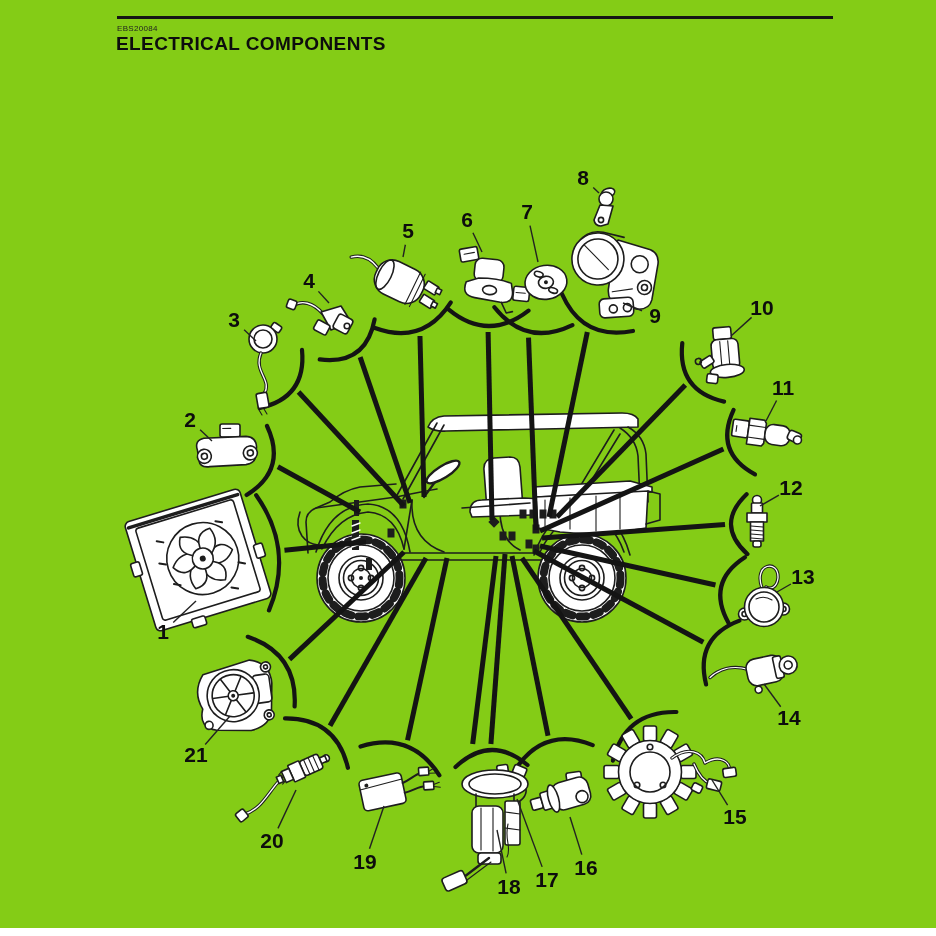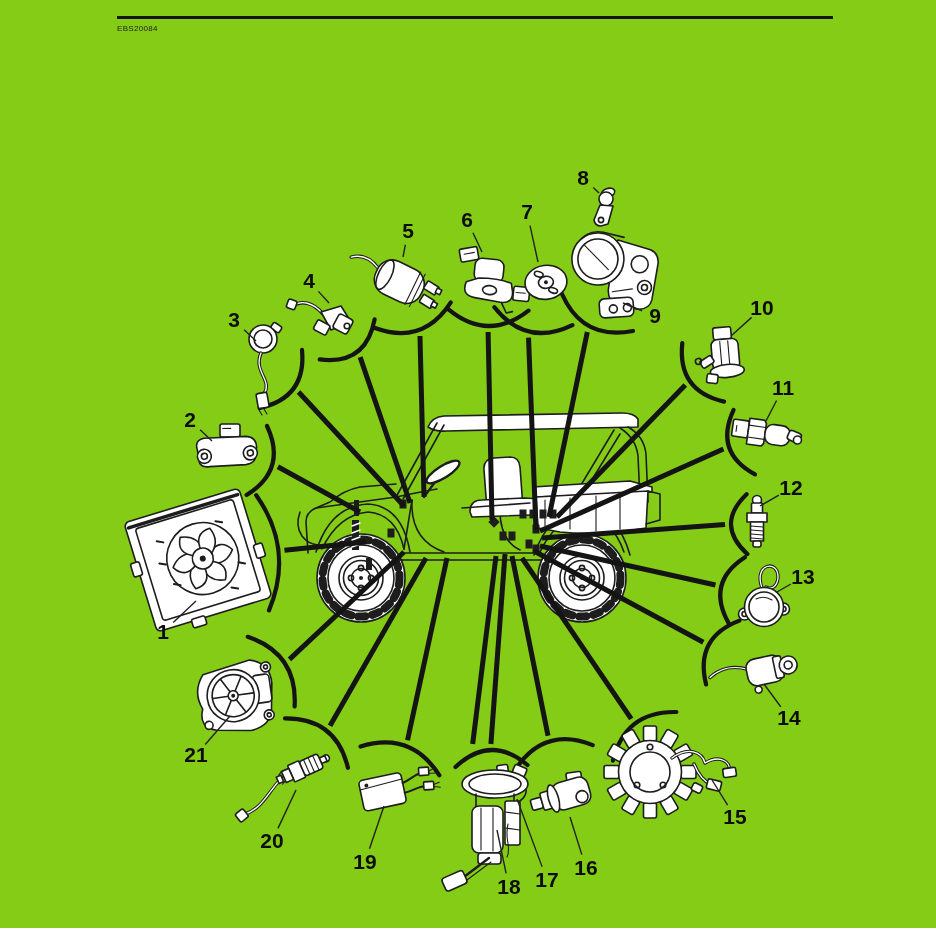--- a/index.html
+++ b/index.html
@@ -28,6 +28,7 @@
 <div id="page">
   <div id="header-rule"></div>
   <div id="header-code">EBS20084</div>
+  <div id="page-title">ELECTRICAL COMPONENTS</div>
 
   <svg id="diagram" width="936" height="936" viewBox="0 0 936 936">
 

